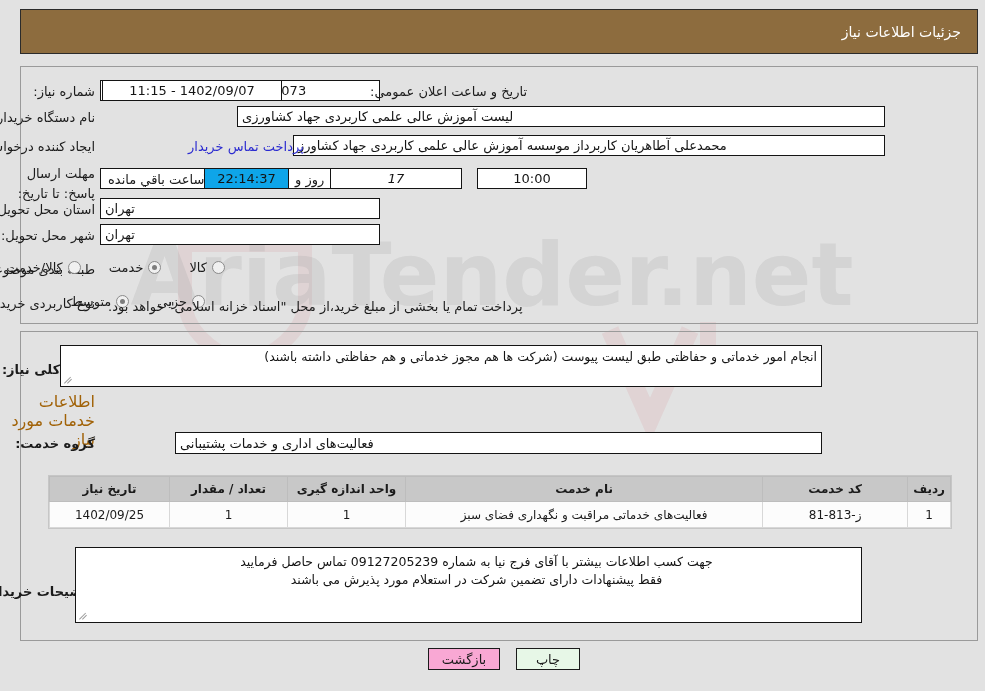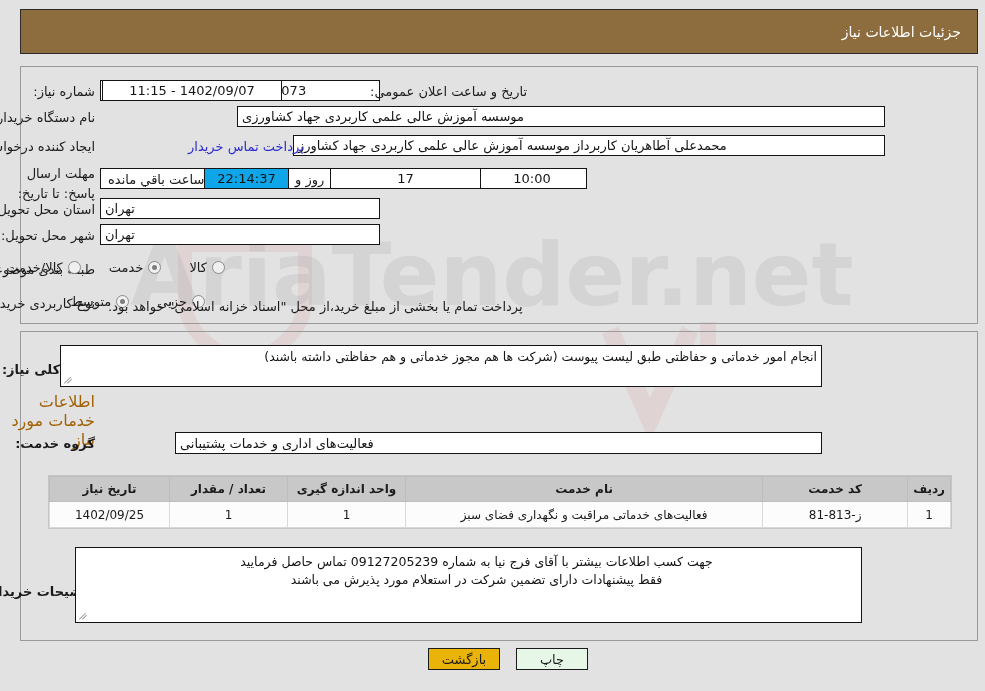--- a/index.html
+++ b/index.html
@@ -236,7 +236,7 @@
   <div class="fld center" style="right:703px; top:80px; width:180px; height:21px; left:102px;">1402/09/07 - 11:15</div>
 
   <div class="lbl" style="right:890px; top:110px;">نام دستگاه خریدار:</div>
-  <div class="fld right" style="left:237px; top:106px; width:648px; height:21px;">موسسه آموزش عالی علمی کاربردی جهاد کشاورزی</div>
+  <div class="fld right" style="left:237px; top:106px; width:648px; height:21px;">لیست آموزش عالی علمی کاربردی جهاد کشاورزی</div>
 
   <div class="lbl" style="right:890px; top:139px;">ایجاد کننده درخواست:</div>
   <div class="fld right" style="left:293px; top:135px; width:592px; height:21px;">محمدعلی آطاهریان کاربرداز موسسه آموزش عالی علمی کاربردی جهاد کشاورز</div>

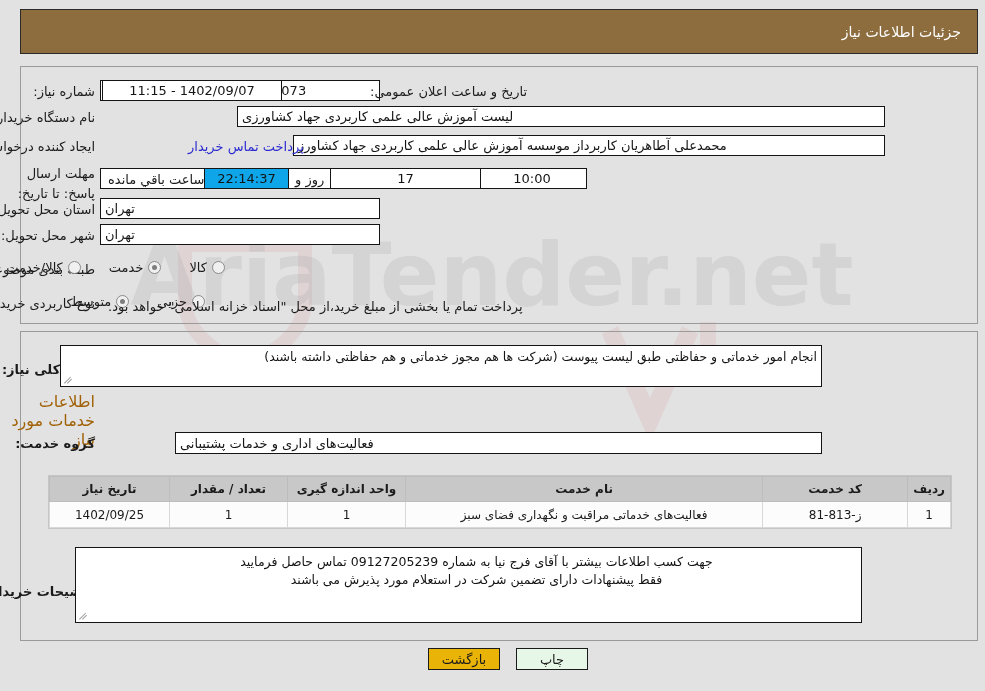--- a/index.html
+++ b/index.html
@@ -246,7 +246,7 @@
   <div class="fld center" style="right:605px; top:168px; width:280px; height:21px;">1402/09/25</div>
   <div class="plaintext" style="right:557px; top:172px;">ساعت</div>
   <div class="fld center" style="left:477px; top:168px; width:110px; height:21px;">10:00</div>
-  <div class="fld center" style="left:330px; top:168px; width:151px; height:21px;">17</div>
+  <div class="fld center" style="left:330px; top:168px; width:132px; height:21px;font-style:italic;">17</div>
   <div class="plaintext" style="left:295px; top:172px;">روز و</div>
   <div class="fld cream center" style="left:204px; top:168px; width:85px; height:21px;">22:14:37</div>
   <div class="plaintext" style="left:108px; top:172px;">ساعت باقي مانده</div>

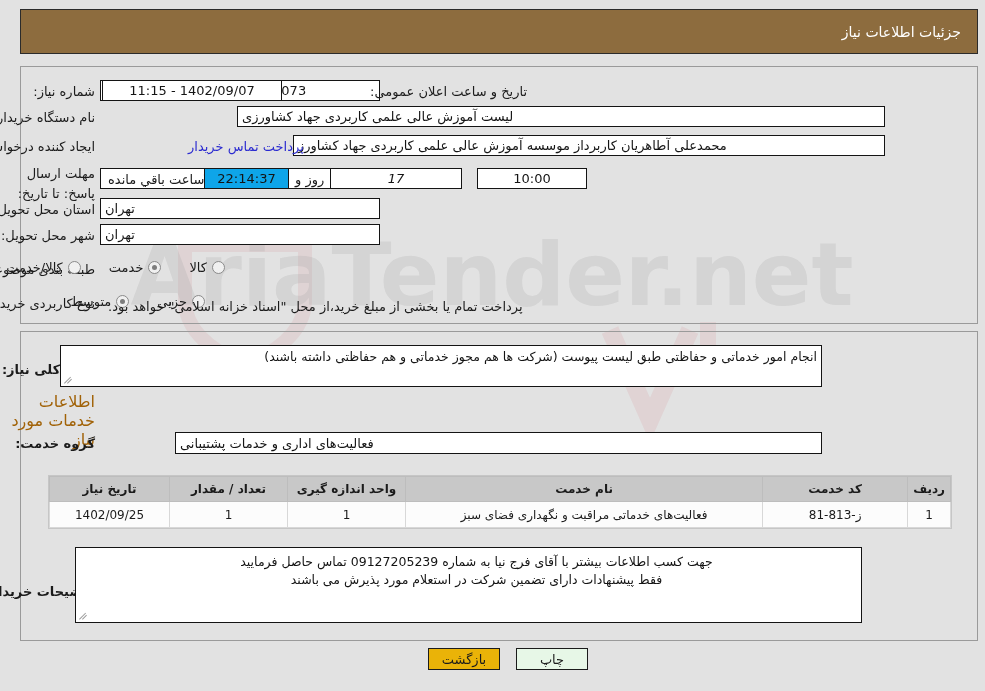--- a/index.html
+++ b/index.html
@@ -205,7 +205,7 @@
     font-family: "DejaVu Sans", "Liberation Sans", sans-serif;
   }
   .btn-print  { left: 516px; top: 648px; width: 72px; background: #e7f7e7; }
-  .btn-back   { left: 428px; top: 648px; width: 72px; background: #eab308; }
+  .btn-back   { left: 428px; top: 648px; width: 72px; background: #f9a8d4; }
 </style>
 </head>
 <body>

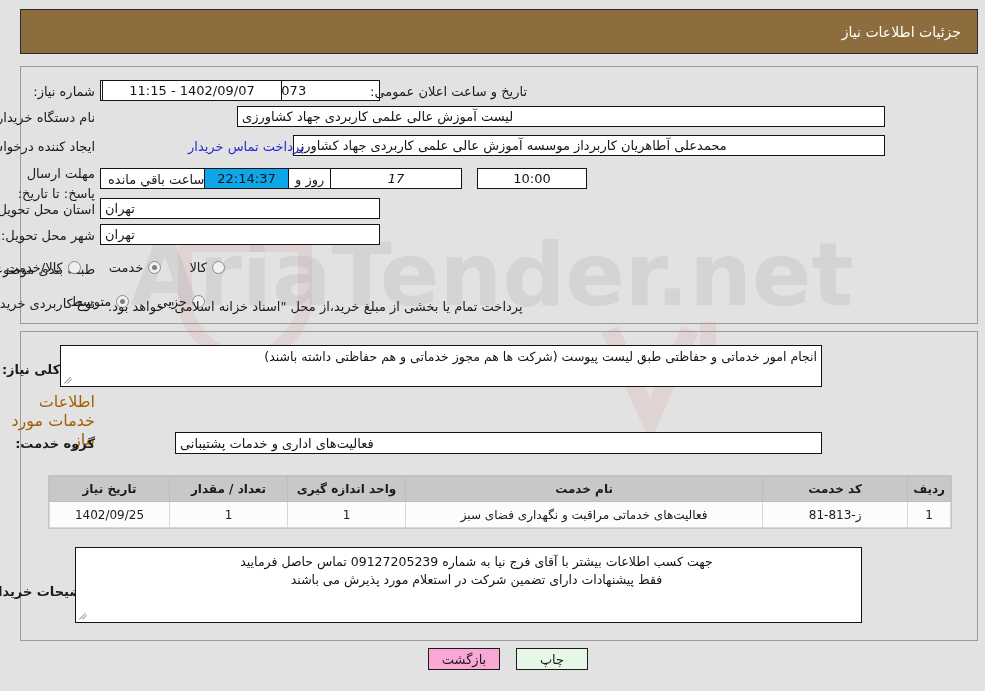--- a/index.html
+++ b/index.html
@@ -204,7 +204,7 @@
     z-index: 3;
     font-family: "DejaVu Sans", "Liberation Sans", sans-serif;
   }
-  .btn-print  { left: 516px; top: 648px; width: 72px; background: #e7f7e7; }
+  .btn-print  { left: 516px; top: 648px; width: 64px; background: #e7f7e7; }
   .btn-back   { left: 428px; top: 648px; width: 72px; background: #f9a8d4; }
 </style>
 </head>

